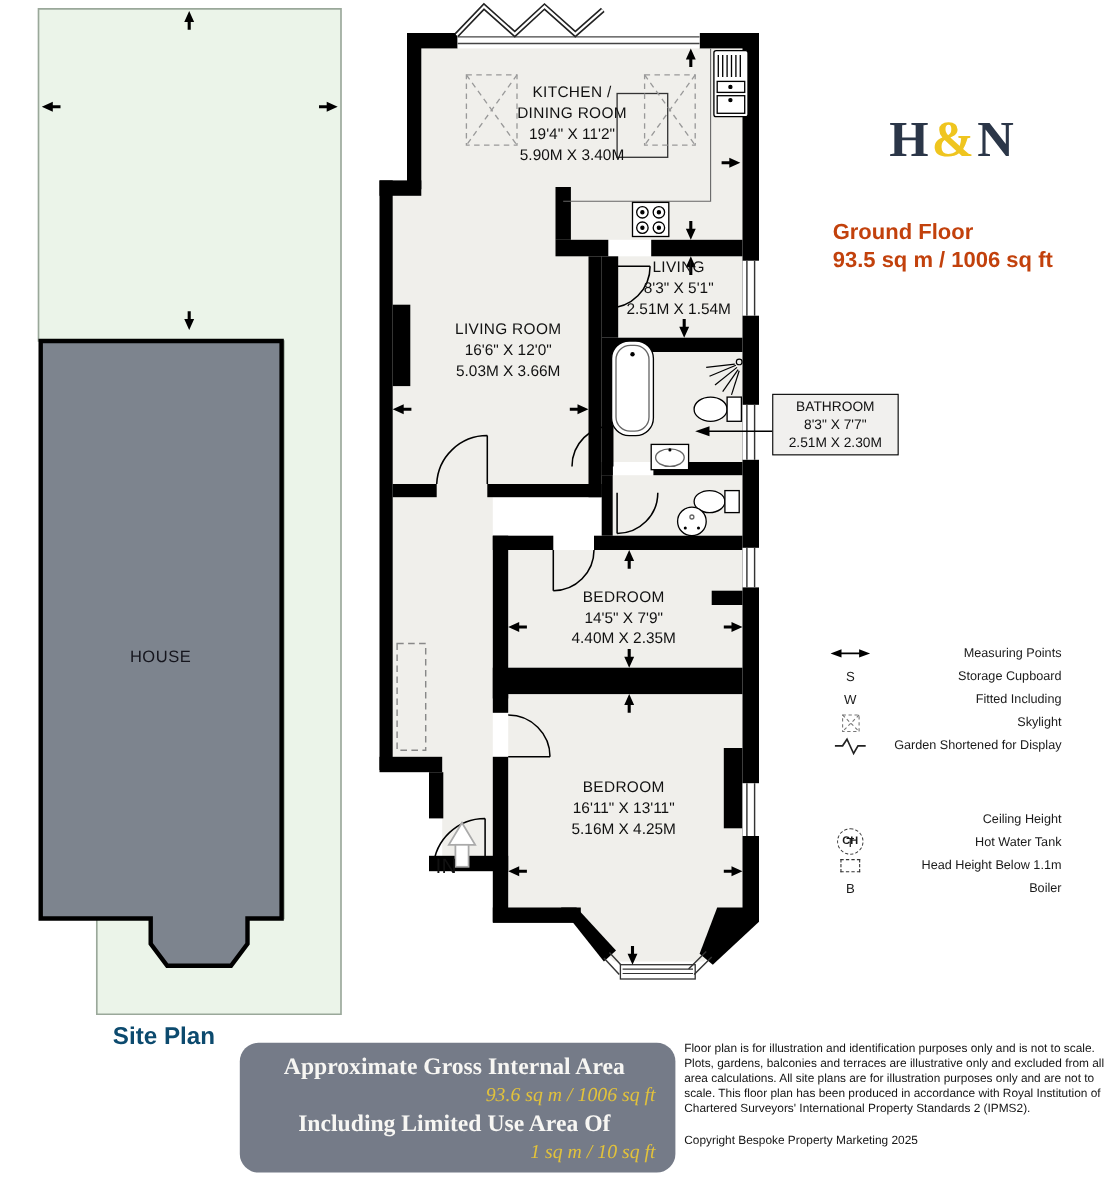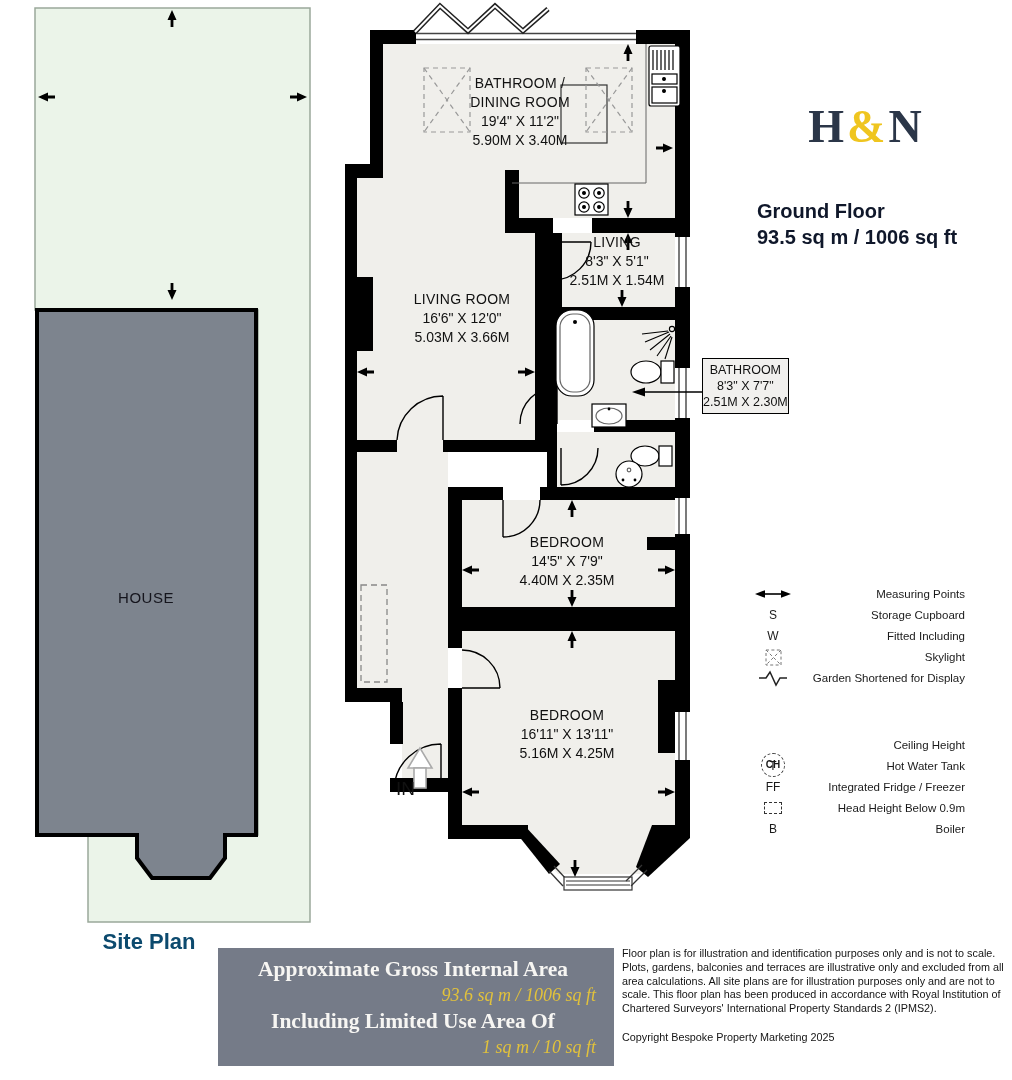--- a/index.html
+++ b/index.html
@@ -264,7 +264,7 @@
   <div class="site-cap" style="left:149px;top:929px">Site Plan</div>
 
   <div class="lbl" style="left:520px;top:74px">
-    <div class="nm">BATHROOM /</div>
+    <div class="nm">KITCHEN /</div>
     <div class="nm">DINING ROOM</div>
     <div>19'4" X 11'2"</div>
     <div>5.90M X 3.40M</div>

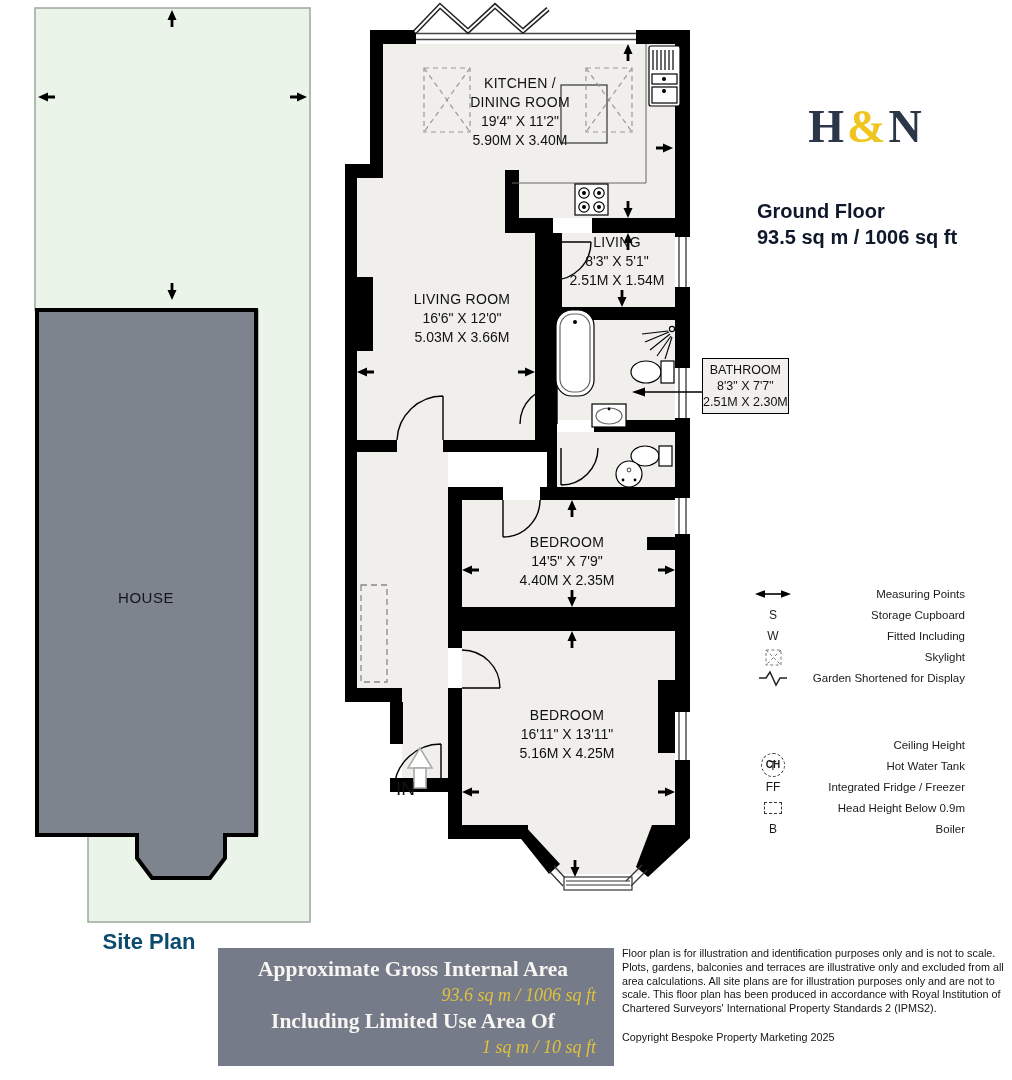--- a/index.html
+++ b/index.html
@@ -17,7 +17,7 @@
   .logo{position:absolute;transform:translateX(-50%);font-family:"Liberation Serif",serif;
         font-weight:bold;font-size:46px;color:#2b3648;white-space:nowrap;text-align:center;}
   .logo .amp{color:#efc51f;margin:0 3px;}
-  .gf{position:absolute;font-size:20px;font-weight:bold;color:#0f172a;line-height:26px;}
+  .gf{position:absolute;font-size:20px;font-weight:bold;color:#c2410c;line-height:26px;}
   .callout{position:absolute;border:1px solid #000;background:#f1f0ee;text-align:center;
            font-size:12.5px;line-height:16px;padding:3px 0;white-space:nowrap;color:#111;}
   .legend{position:absolute;width:212px;font-size:11.5px;color:#1a1a1a;}

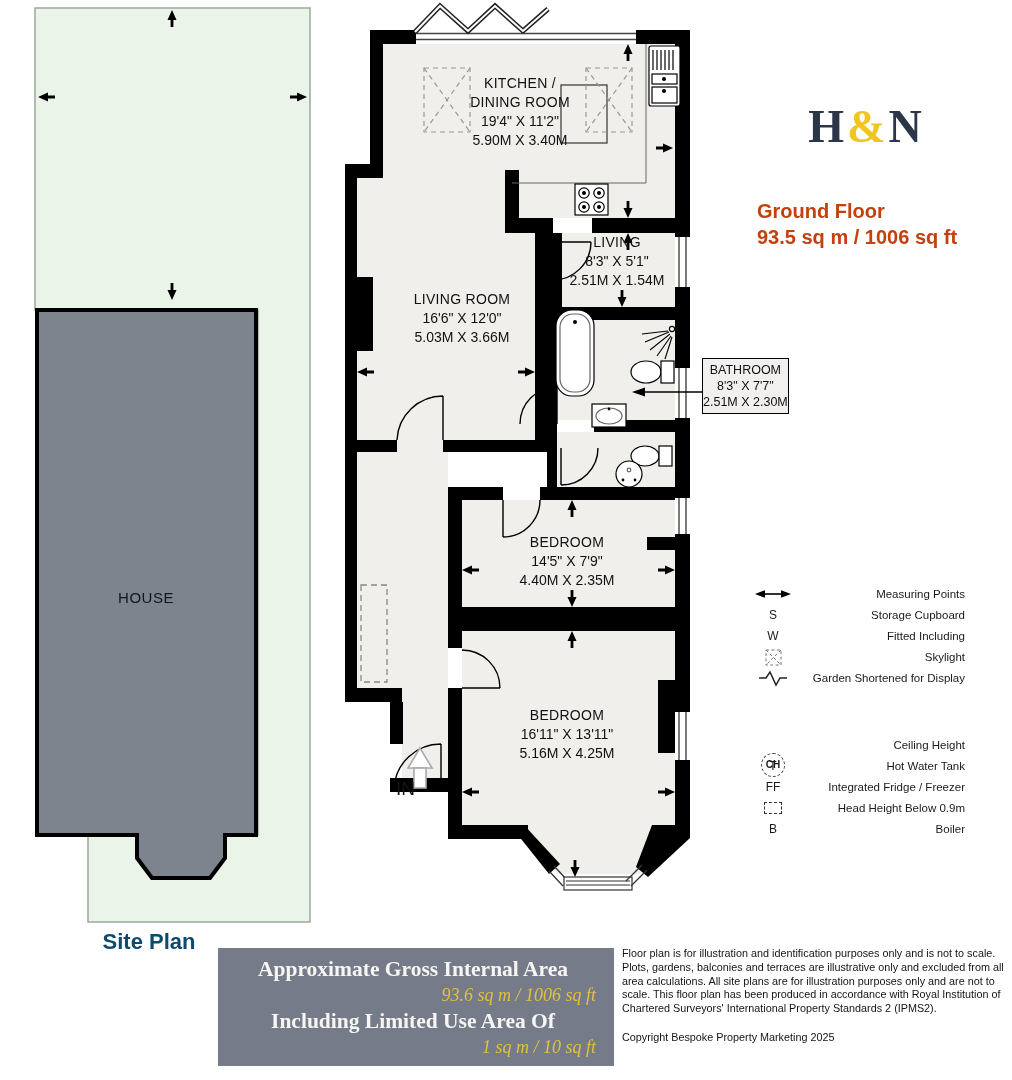--- a/index.html
+++ b/index.html
@@ -19,7 +19,7 @@
   .logo .amp{color:#efc51f;margin:0 3px;}
   .gf{position:absolute;font-size:20px;font-weight:bold;color:#c2410c;line-height:26px;}
   .callout{position:absolute;border:1px solid #000;background:#f1f0ee;text-align:center;
-           font-size:12.5px;line-height:16px;padding:3px 0;white-space:nowrap;color:#111;}
+           font-size:12.5px;line-height:16px;padding:3px 14px;white-space:nowrap;color:#111;}
   .legend{position:absolute;width:212px;font-size:11.5px;color:#1a1a1a;}
   .lg-row{display:flex;align-items:center;height:21.2px;}
   .lg-sym{width:40px;display:flex;justify-content:center;align-items:center;flex:none;}

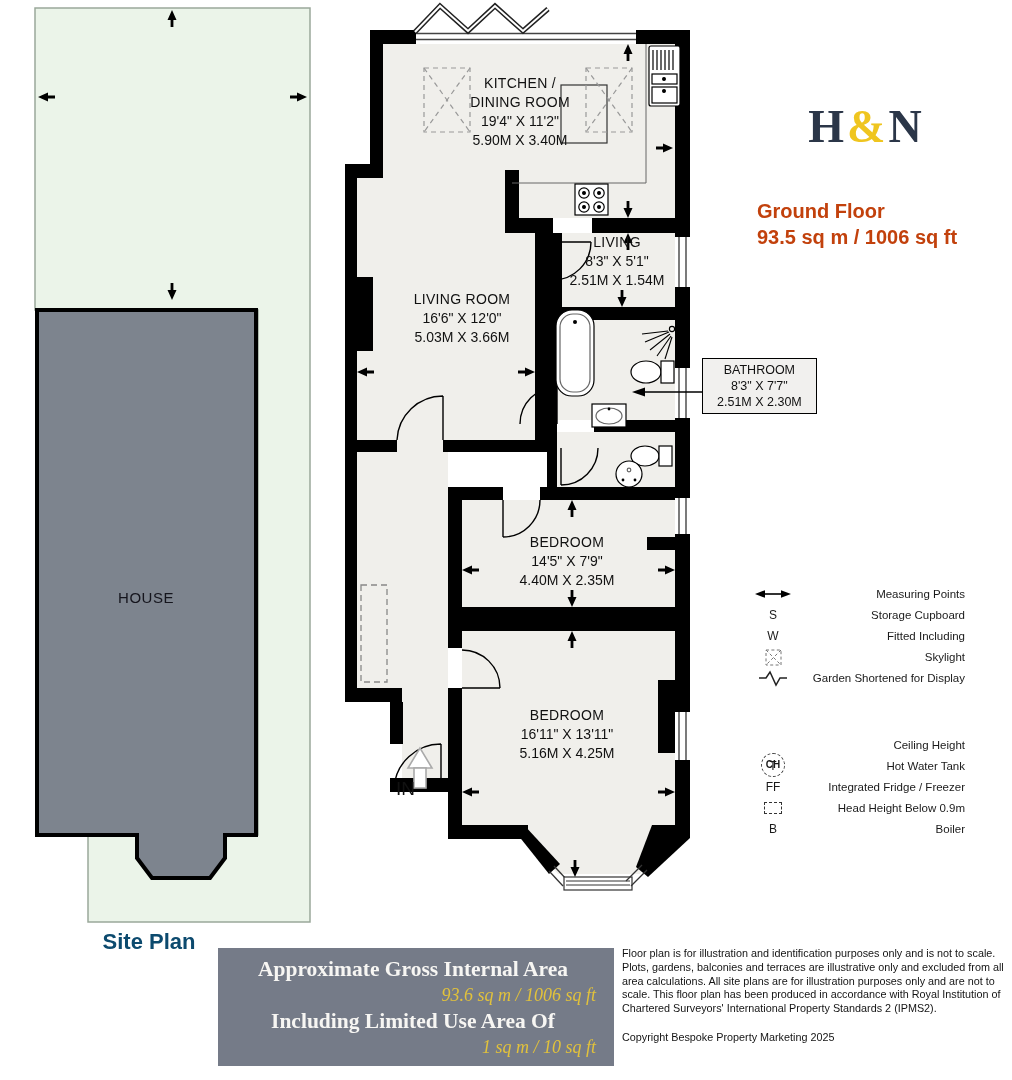--- a/index.html
+++ b/index.html
@@ -363,10 +363,6 @@
       <span class="lg-lab">Hot Water Tank</span>
     </div>
     <div class="lg-row">
-      <span class="lg-sym lg-txt">FF</span>
-      <span class="lg-lab">Integrated Fridge / Freezer</span>
-    </div>
-    <div class="lg-row">
       <span class="lg-sym">
           <span class="hh"></span>
         </span>

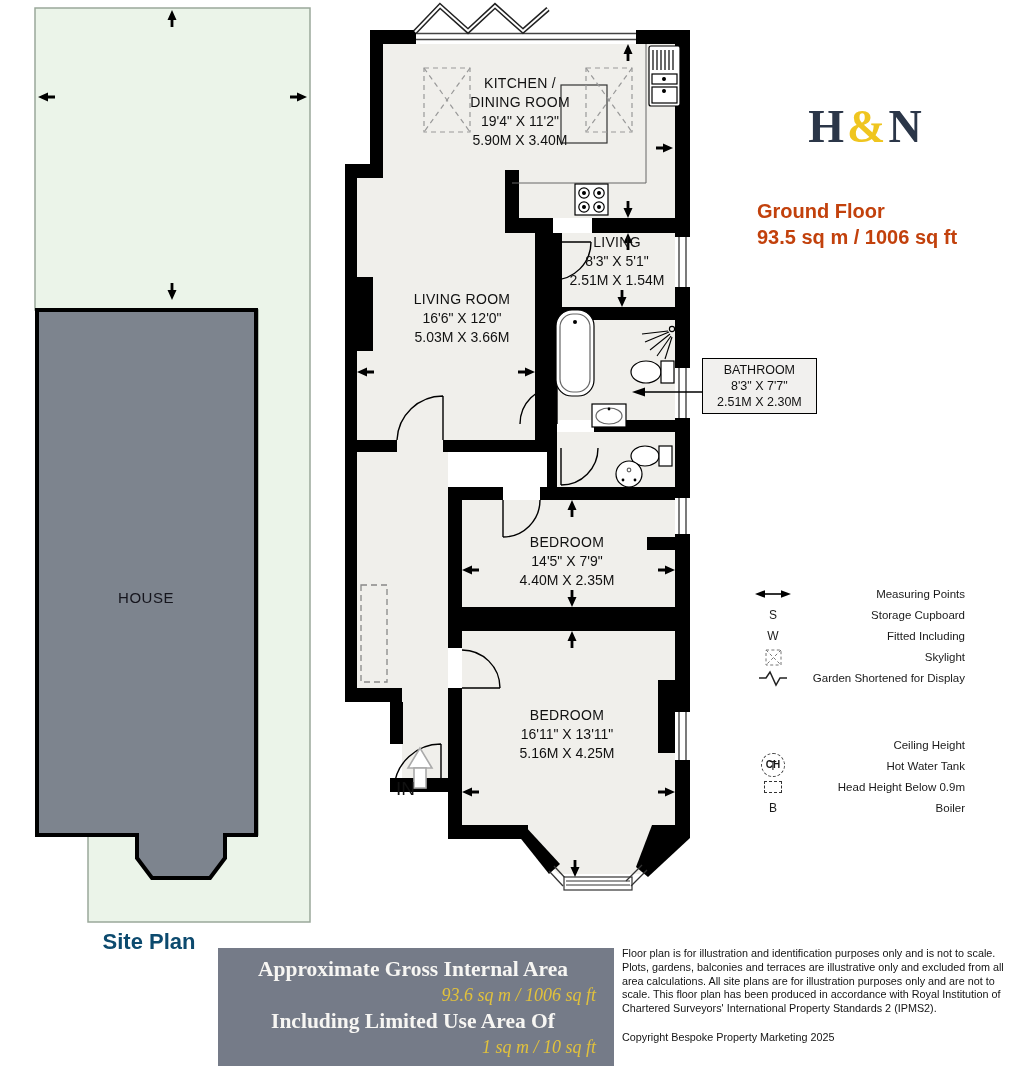--- a/index.html
+++ b/index.html
@@ -366,7 +366,7 @@
       <span class="lg-sym">
           <span class="hh"></span>
         </span>
-      <span class="lg-lab">Head Height Below 0.9m</span>
+      <span class="lg-lab">Head Height Below 1.1m</span>
     </div>
     <div class="lg-row">
       <span class="lg-sym lg-txt">B</span>

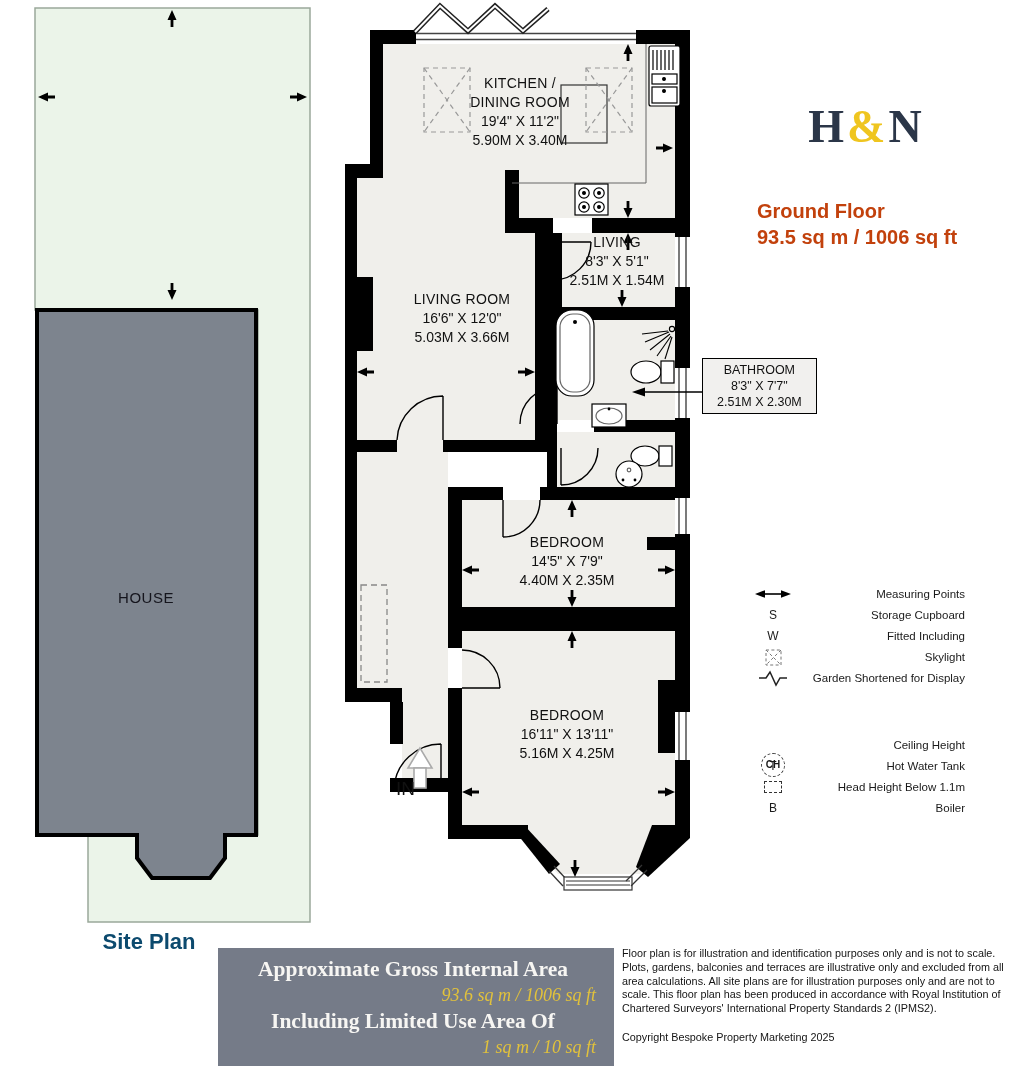--- a/index.html
+++ b/index.html
@@ -29,7 +29,7 @@
       font-size:10px;line-height:22px;text-align:center;font-weight:bold;margin-top:40px;}
   .hh{display:inline-block;width:16px;height:10px;border:1.6px dashed #333;}
   .footer-box{position:absolute;left:218px;top:948px;width:396px;height:118px;background:#757b88;
-              font-family:"Liberation Serif",serif;box-sizing:border-box;padding:7px 18px 0 12px;}
+              font-family:"Liberation Serif",serif;box-sizing:border-box;padding:7px 18px 0 12px;border-radius:17px;}
   .fb-title{color:#f7f6f3;font-weight:bold;font-size:21.5px;text-align:center;line-height:28px;}
   .fb-val{color:#e2c23b;font-style:italic;font-size:18px;text-align:right;line-height:24px;}
   .disc{position:absolute;left:622px;top:947px;width:390px;font-size:10.8px;line-height:13.8px;color:#141414;}

